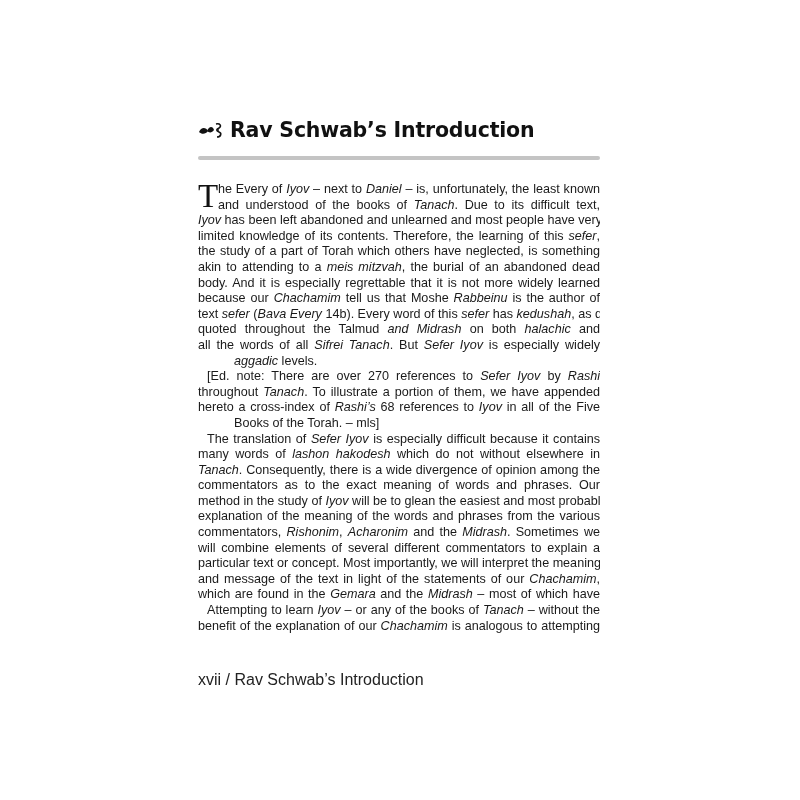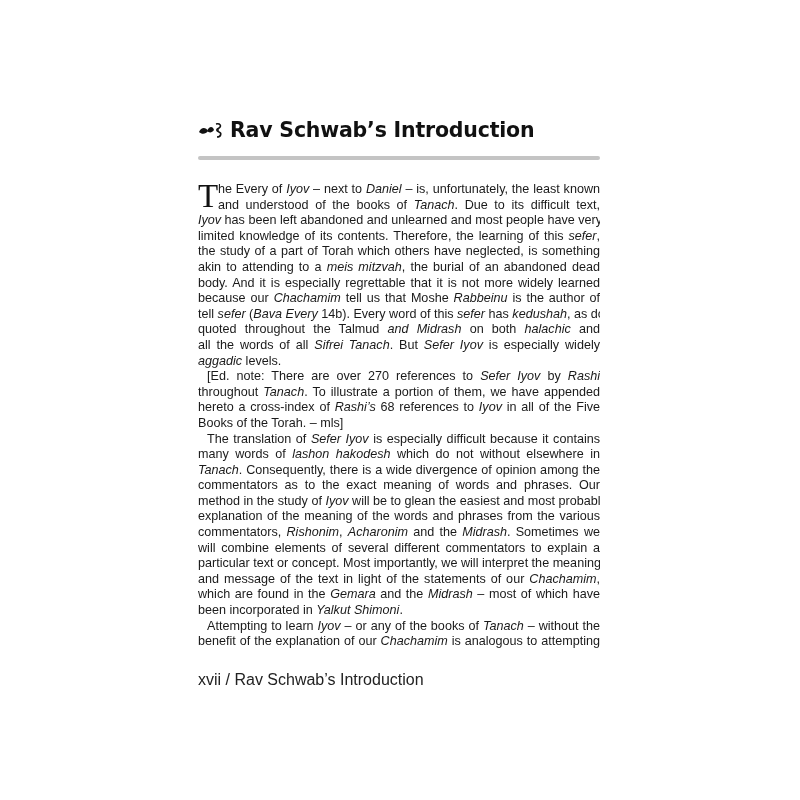--- a/index.html
+++ b/index.html
@@ -63,7 +63,7 @@
       <span class="line"><span>akin to attending to a </span><i>meis mitzvah</i><span>, the burial of an abandoned dead</span></span>
       <span class="line"><span>body. And it is especially regrettable that it is not more widely learned</span></span>
       <span class="line"><span>because our </span><i>Chachamim</i><span> tell us that Moshe </span><i>Rabbeinu</i><span> is the author of</span></span>
-      <span class="line"><span>tell </span><i>sefer</i><span> (</span><i>Bava Every</i><span> 14b). Every word of this </span><i>sefer</i><span> has </span><i>kedushah</i><span>, as do</span></span>
+      <span class="line"><span>text </span><i>sefer</i><span> (</span><i>Bava Every</i><span> 14b). Every word of this </span><i>sefer</i><span> has </span><i>kedushah</i><span>, as do</span></span>
       <span class="line"><span>quoted throughout the Talmud </span><i>and Midrash</i><span> on both </span><i>halachic</i><span> and</span></span>
       <span class="line"><span>all the words of all </span><i>Sifrei Tanach</i><span>. But </span><i>Sefer Iyov</i><span> is especially widely</span></span>
       <span class="line last"><i>aggadic</i><span> levels.</span></span>

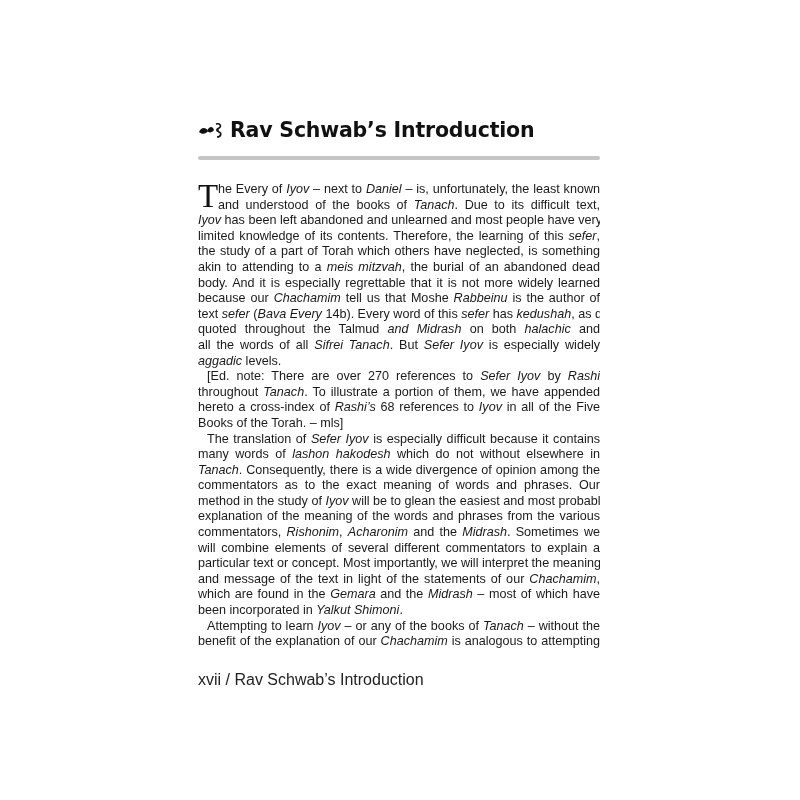--- a/index.html
+++ b/index.html
@@ -23,7 +23,7 @@
     display: block; height: 15.6px; line-height: 15.6px; white-space: nowrap;
     text-align: justify; text-align-last: justify; overflow: hidden;
   }
-  .line.last { text-align-last: left; }
+  .line.last { text-align-last: left; margin-left: 36px; }
   .line.ind { padding-left: 9px; }
   .line.dropind { padding-left: 20px; }
   .line.first { padding-left: 20px; }

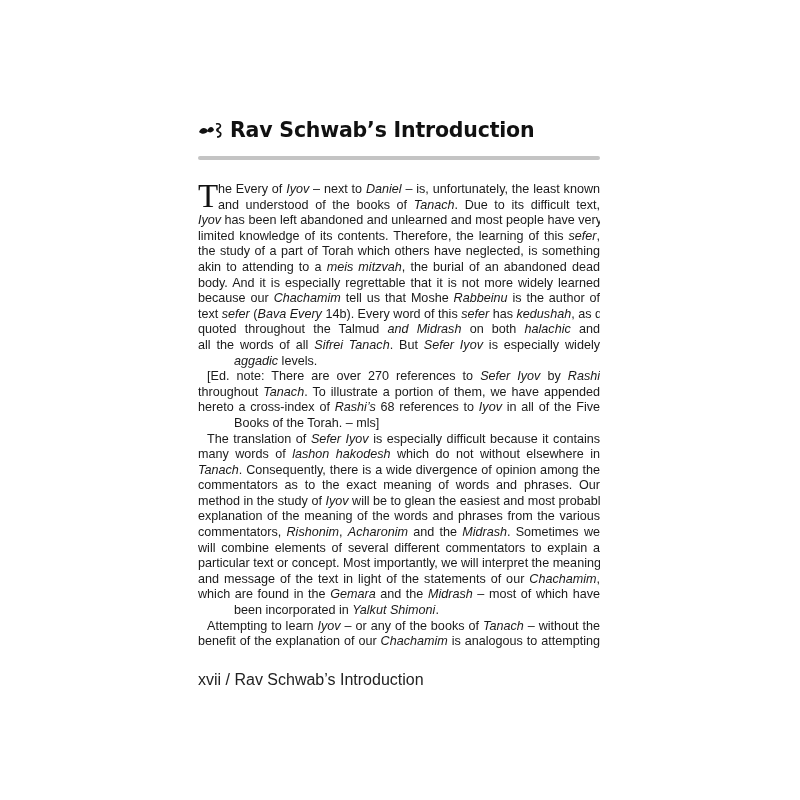--- a/index.html
+++ b/index.html
@@ -82,7 +82,6 @@
       <span class="line"><span>particular text or concept. Most importantly, we will interpret the meaning</span></span>
       <span class="line"><span>and message of the text in light of the statements of our </span><i>Chachamim</i><span>,</span></span>
       <span class="line"><span>which are found in the </span><i>Gemara</i><span> and the </span><i>Midrash</i><span> – most of which have</span></span>
-      <span class="line last"><span>been incorporated in </span><i>Yalkut Shimoni</i><span>.</span></span>
       <span class="line ind"><span>Attempting to learn </span><i>Iyov</i><span> – or any of the books of </span><i>Tanach</i><span> – without the</span></span>
       <span class="line"><span>benefit of the explanation of our </span><i>Chachamim</i><span> is analogous to attempting</span></span>
     </div>

